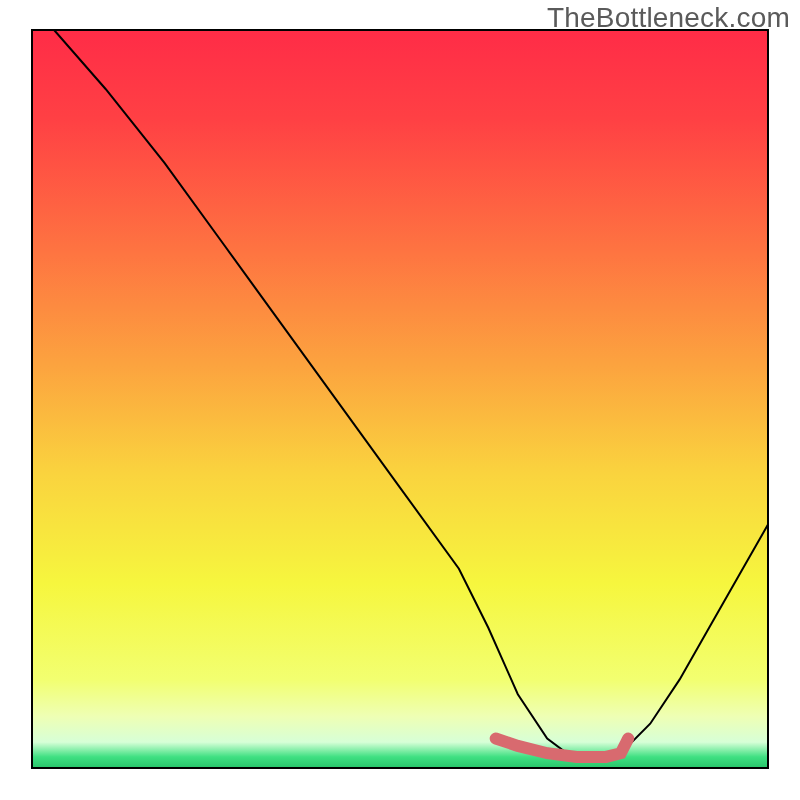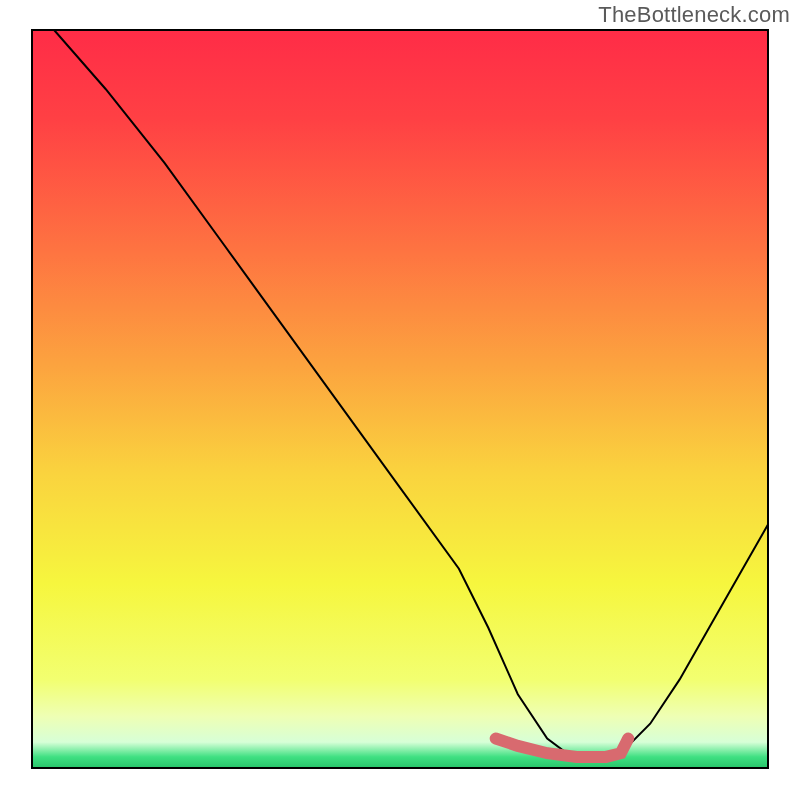--- a/index.html
+++ b/index.html
@@ -19,7 +19,7 @@
     position: absolute;
     top: 2px;
     right: 10px;
-    font-size: 22px;
+    font-size: 28px;
     font-weight: 500;
     color: #5a5a5a;
     letter-spacing: 0.2px;

